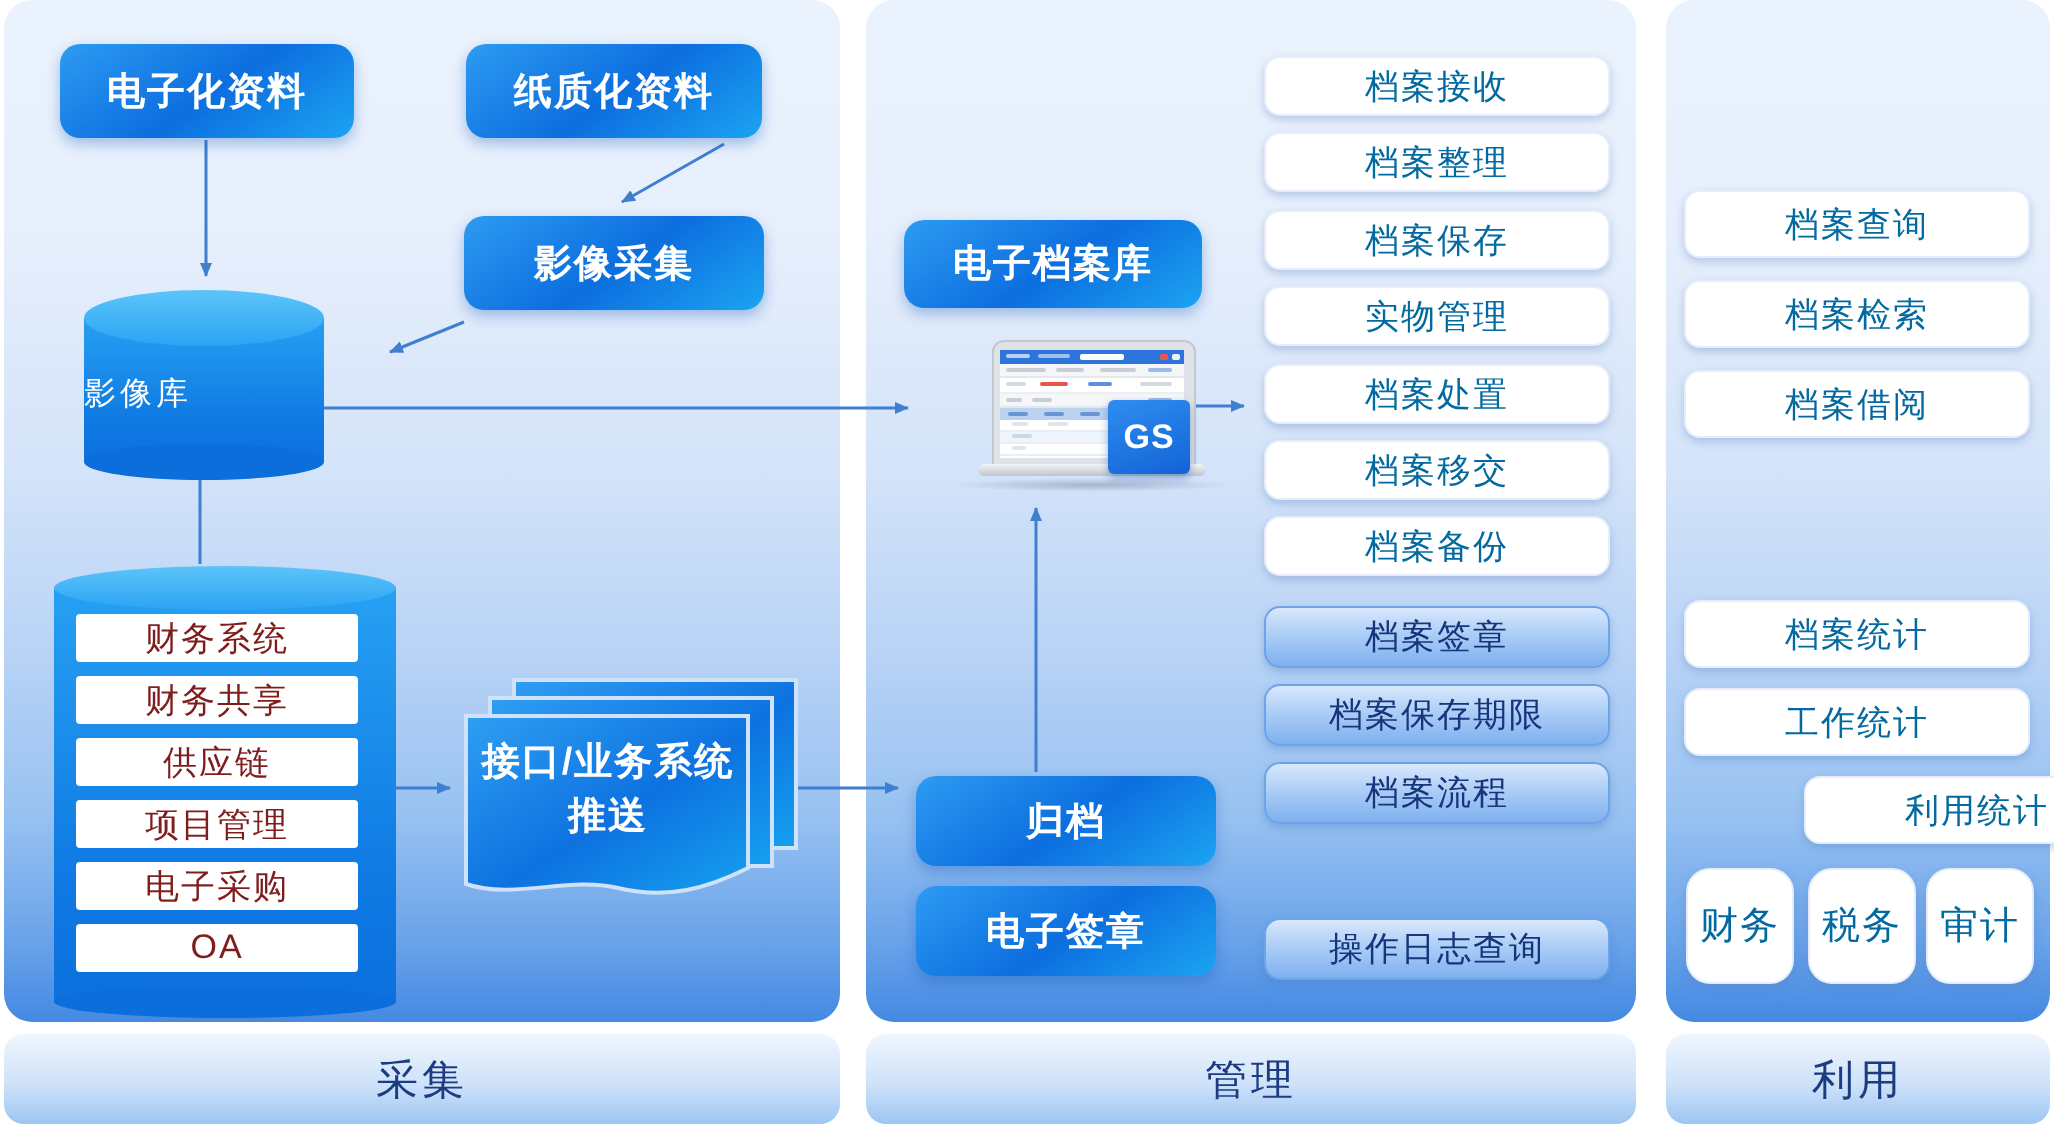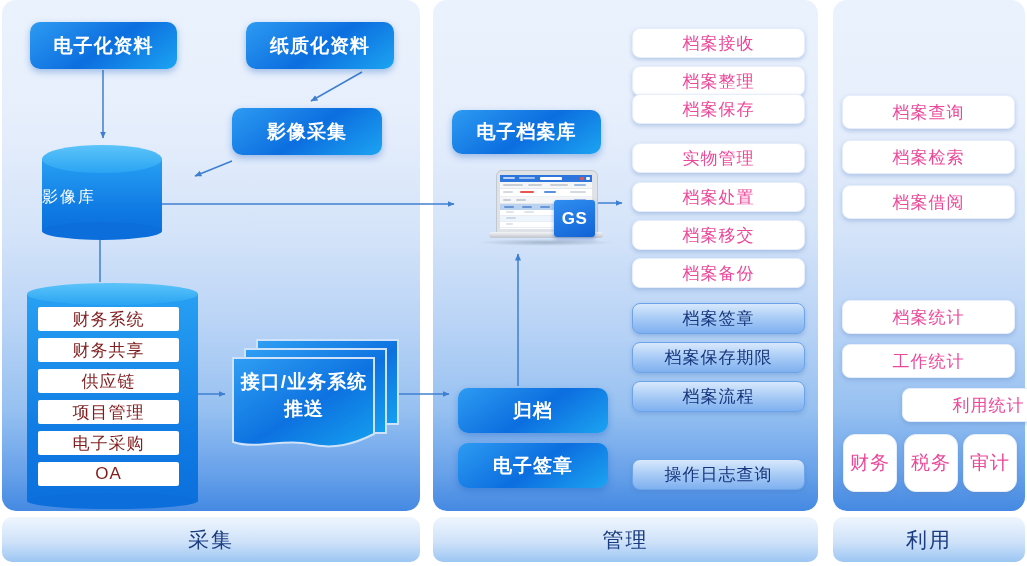--- a/index.html
+++ b/index.html
@@ -96,7 +96,7 @@
   </svg>
 
   <div class="bluebtn" style="left:30px;top:22px;width:147px;height:47px;">电子化资料</div>
-  <div class="bluebtn" style="left:233px;top:22px;width:148px;height:47px;margin-left:13px;">纸质化资料</div>
+  <div class="bluebtn" style="left:233px;top:22px;width:148px;height:47px;">纸质化资料</div>
   <div class="bluebtn" style="left:232px;top:108px;width:150px;height:47px;">影像采集</div>
 
   <div class="cyl" style="left:42px;top:145px;width:120px;height:95px;">

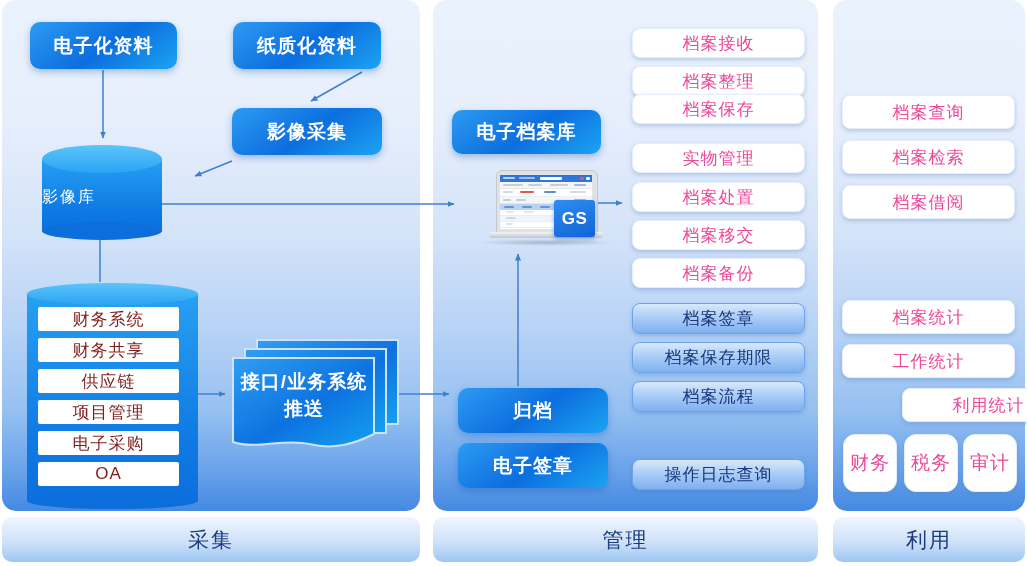--- a/index.html
+++ b/index.html
@@ -15,7 +15,7 @@
            color:#ffffff;font-size:19px;font-weight:bold;letter-spacing:1px;
            box-shadow:0 3px 7px rgba(20,90,190,.35);}
   .whitebtn{position:absolute;border-radius:8px;display:flex;align-items:center;justify-content:center;
-            background:#ffffff;border:1px solid #e6eefb;color:#ec4899;font-size:17px;letter-spacing:1px;
+            background:#ffffff;border:1px solid #e6eefb;color:#0369a1;font-size:17px;letter-spacing:1px;
             box-shadow:0 2px 4px rgba(90,130,190,.35);}
   .ltbtn{position:absolute;border-radius:8px;display:flex;align-items:center;justify-content:center;
          background:linear-gradient(180deg,#d8e8fc 0%,#a9ccf6 48%,#7fb0ef 100%);

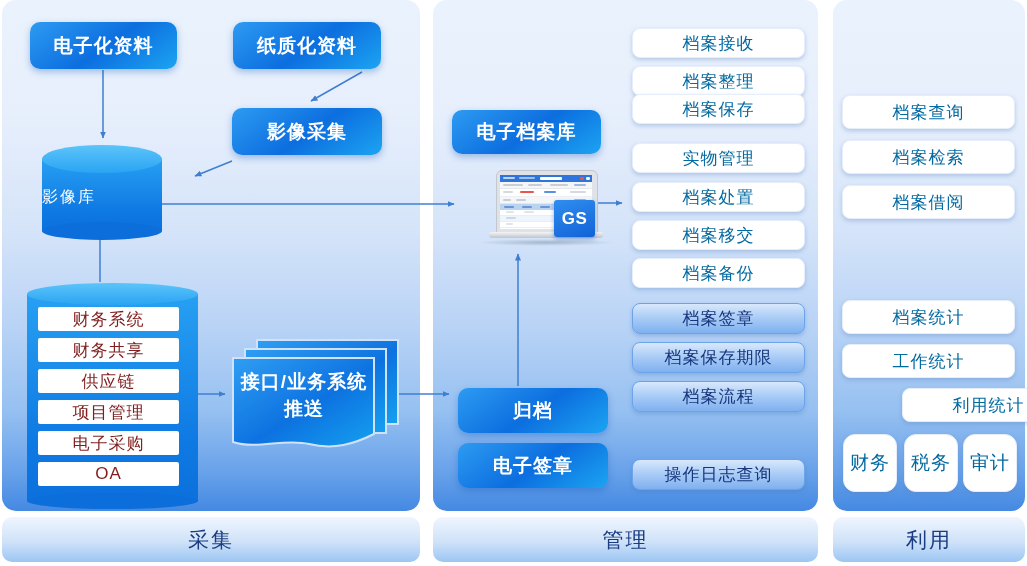--- a/index.html
+++ b/index.html
@@ -176,7 +176,7 @@
 
   <div class="whitebtn" style="left:632px;top:28px;width:171px;height:28px;">档案接收</div>
   <div class="whitebtn" style="left:632px;top:66px;width:171px;height:28px;">档案整理</div>
-  <div class="whitebtn" style="left:632px;top:94px;width:171px;height:28px;">档案保存</div>
+  <div class="whitebtn" style="left:632px;top:105px;width:171px;height:28px;">档案保存</div>
   <div class="whitebtn" style="left:632px;top:143px;width:171px;height:28px;">实物管理</div>
   <div class="whitebtn" style="left:632px;top:182px;width:171px;height:28px;">档案处置</div>
   <div class="whitebtn" style="left:632px;top:220px;width:171px;height:28px;">档案移交</div>

